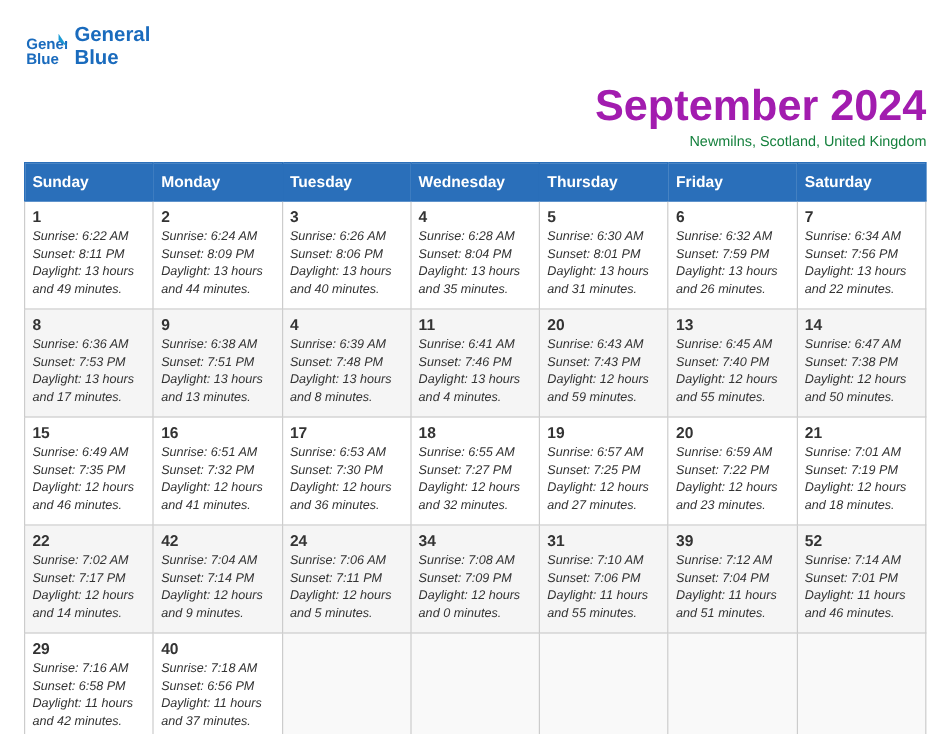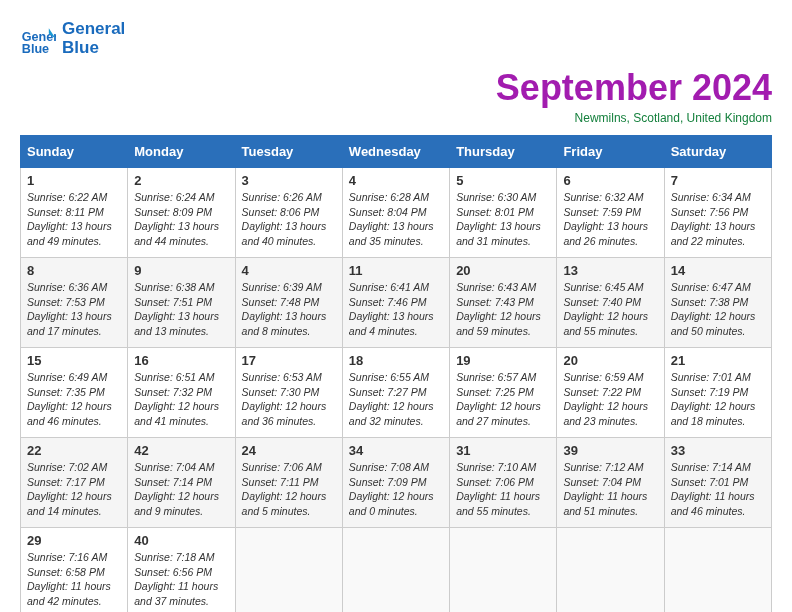--- a/index.html
+++ b/index.html
@@ -230,7 +230,7 @@
           <div class="day-info">Sunrise: 7:12 AM<br>Sunset: 7:04 PM<br>Daylight: 11 hours and 51 minutes.</div>
         </td>
         <td>
-          <span class="day-num">33</span>
+          <span class="day-num">52</span>
           <div class="day-info">Sunrise: 7:14 AM<br>Sunset: 7:01 PM<br>Daylight: 11 hours and 46 minutes.</div>
         </td>
       </tr>

